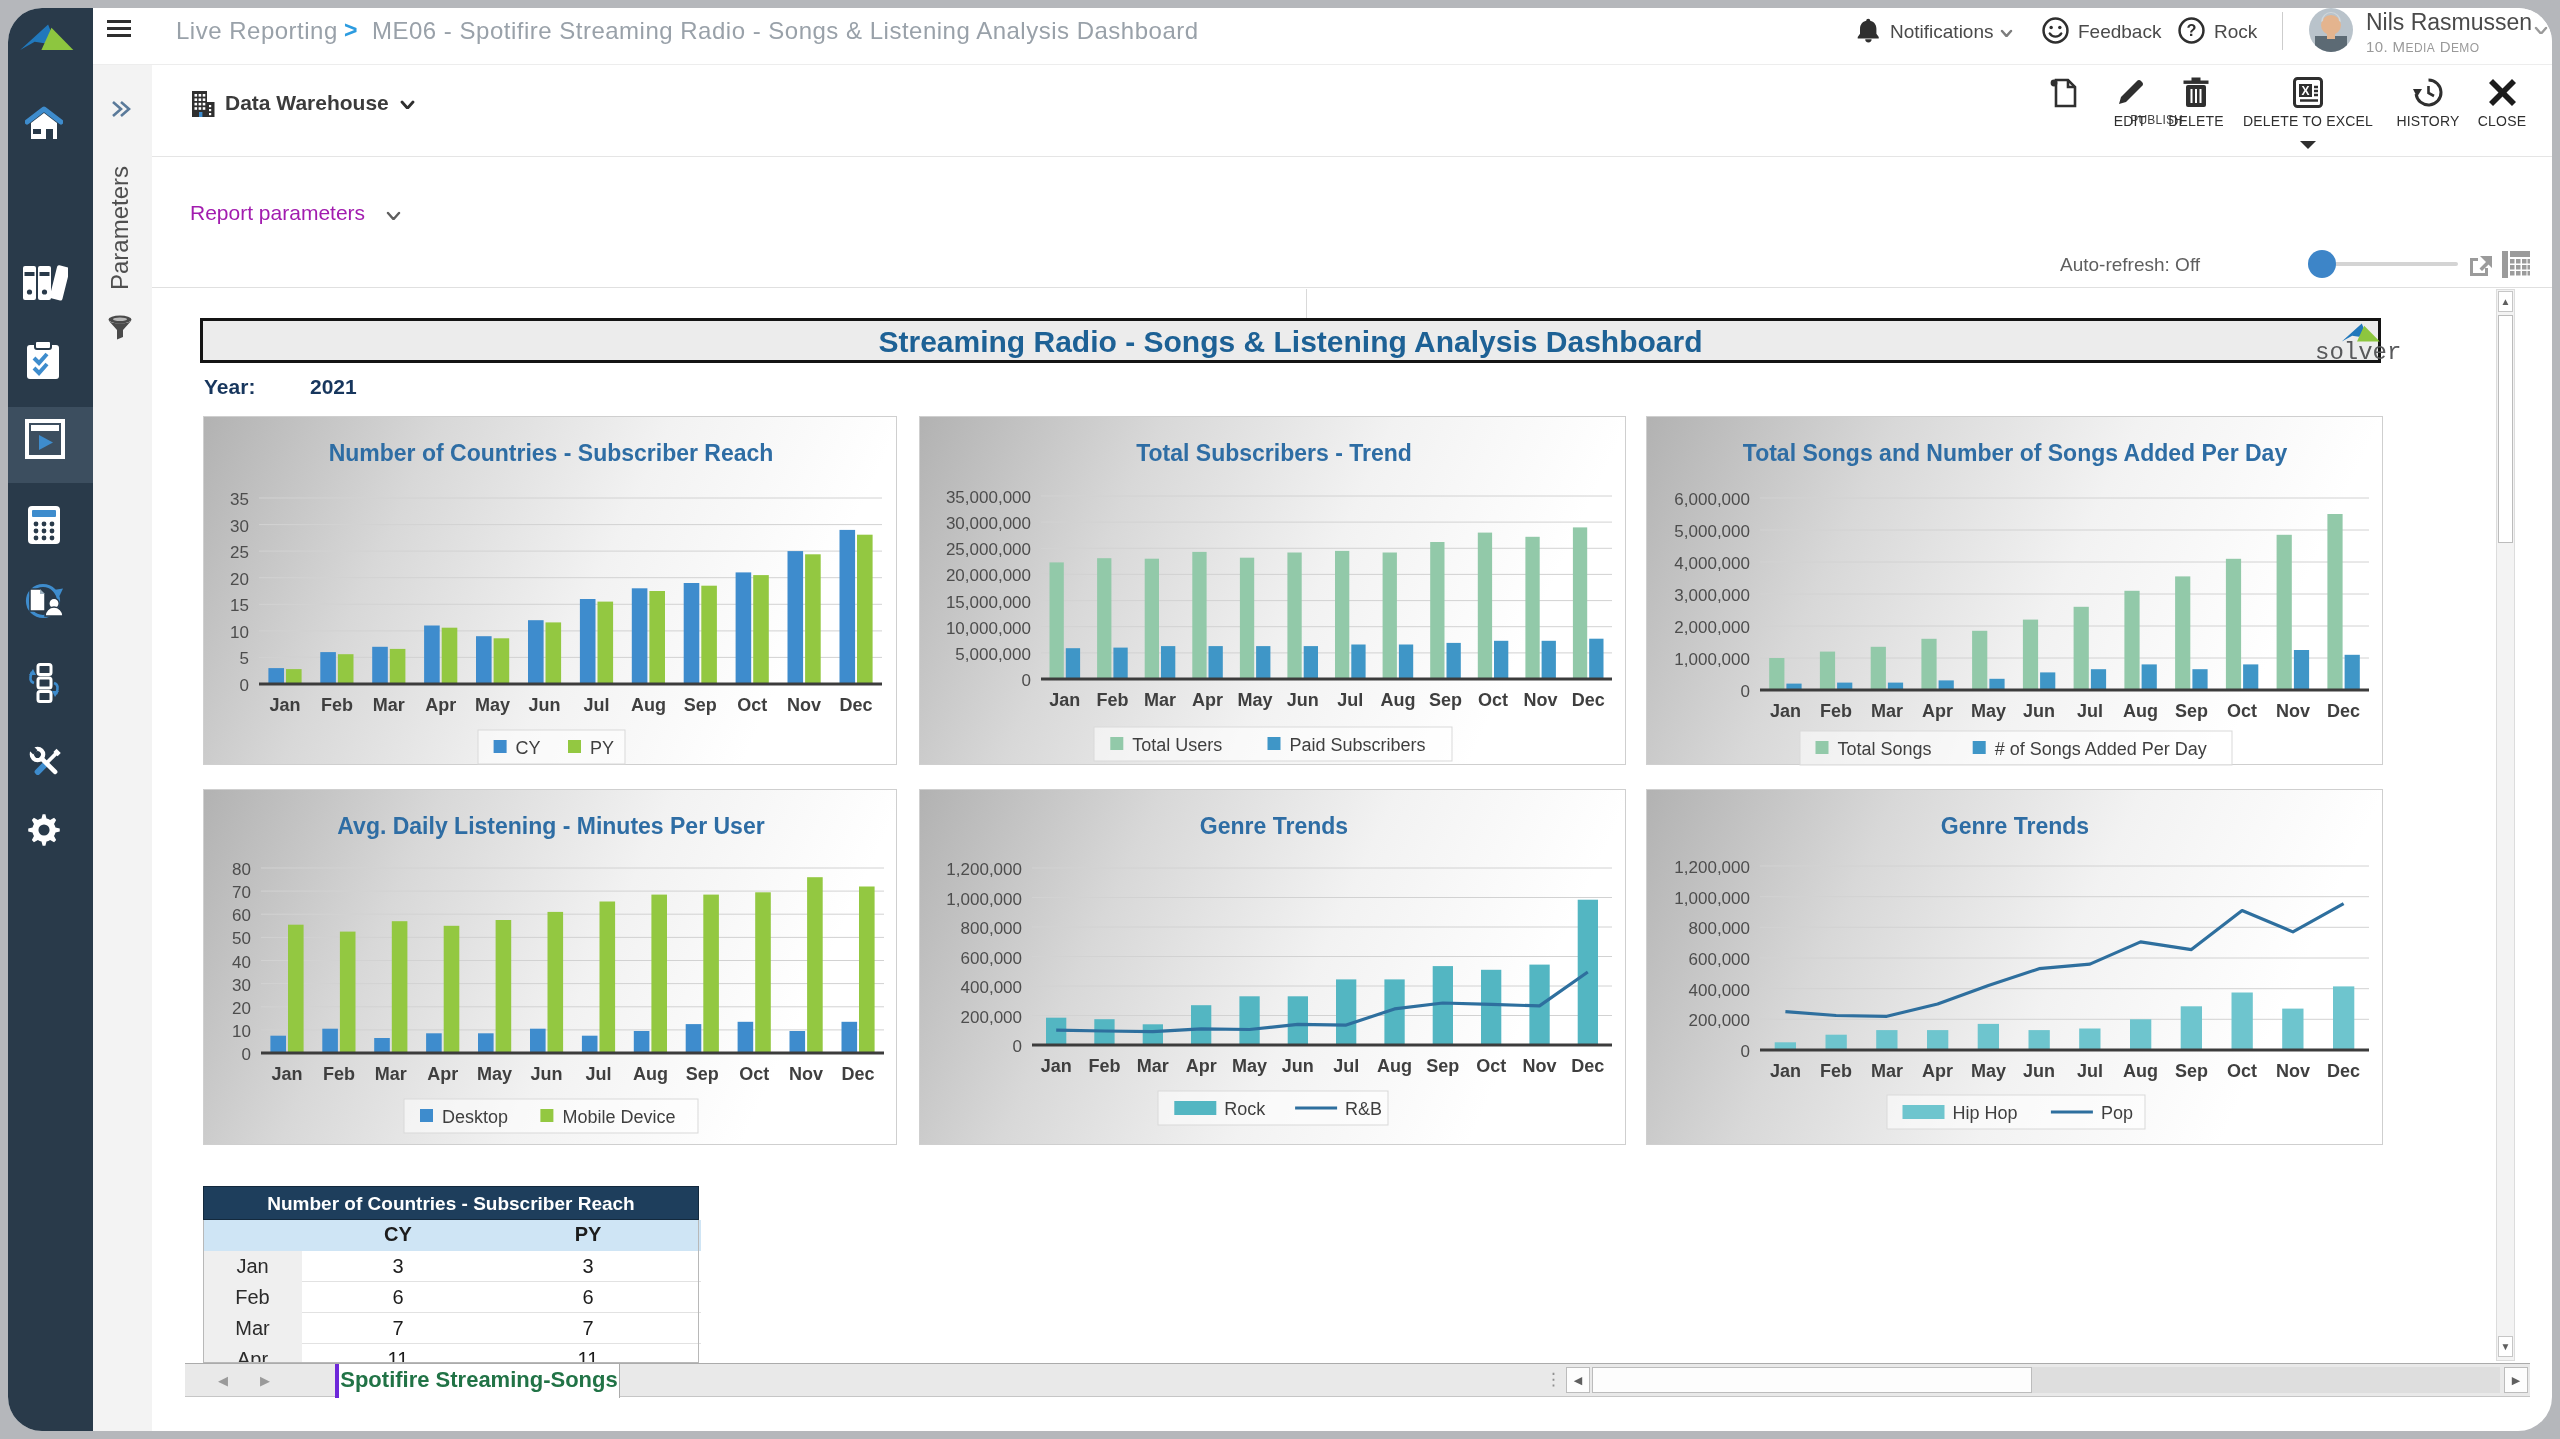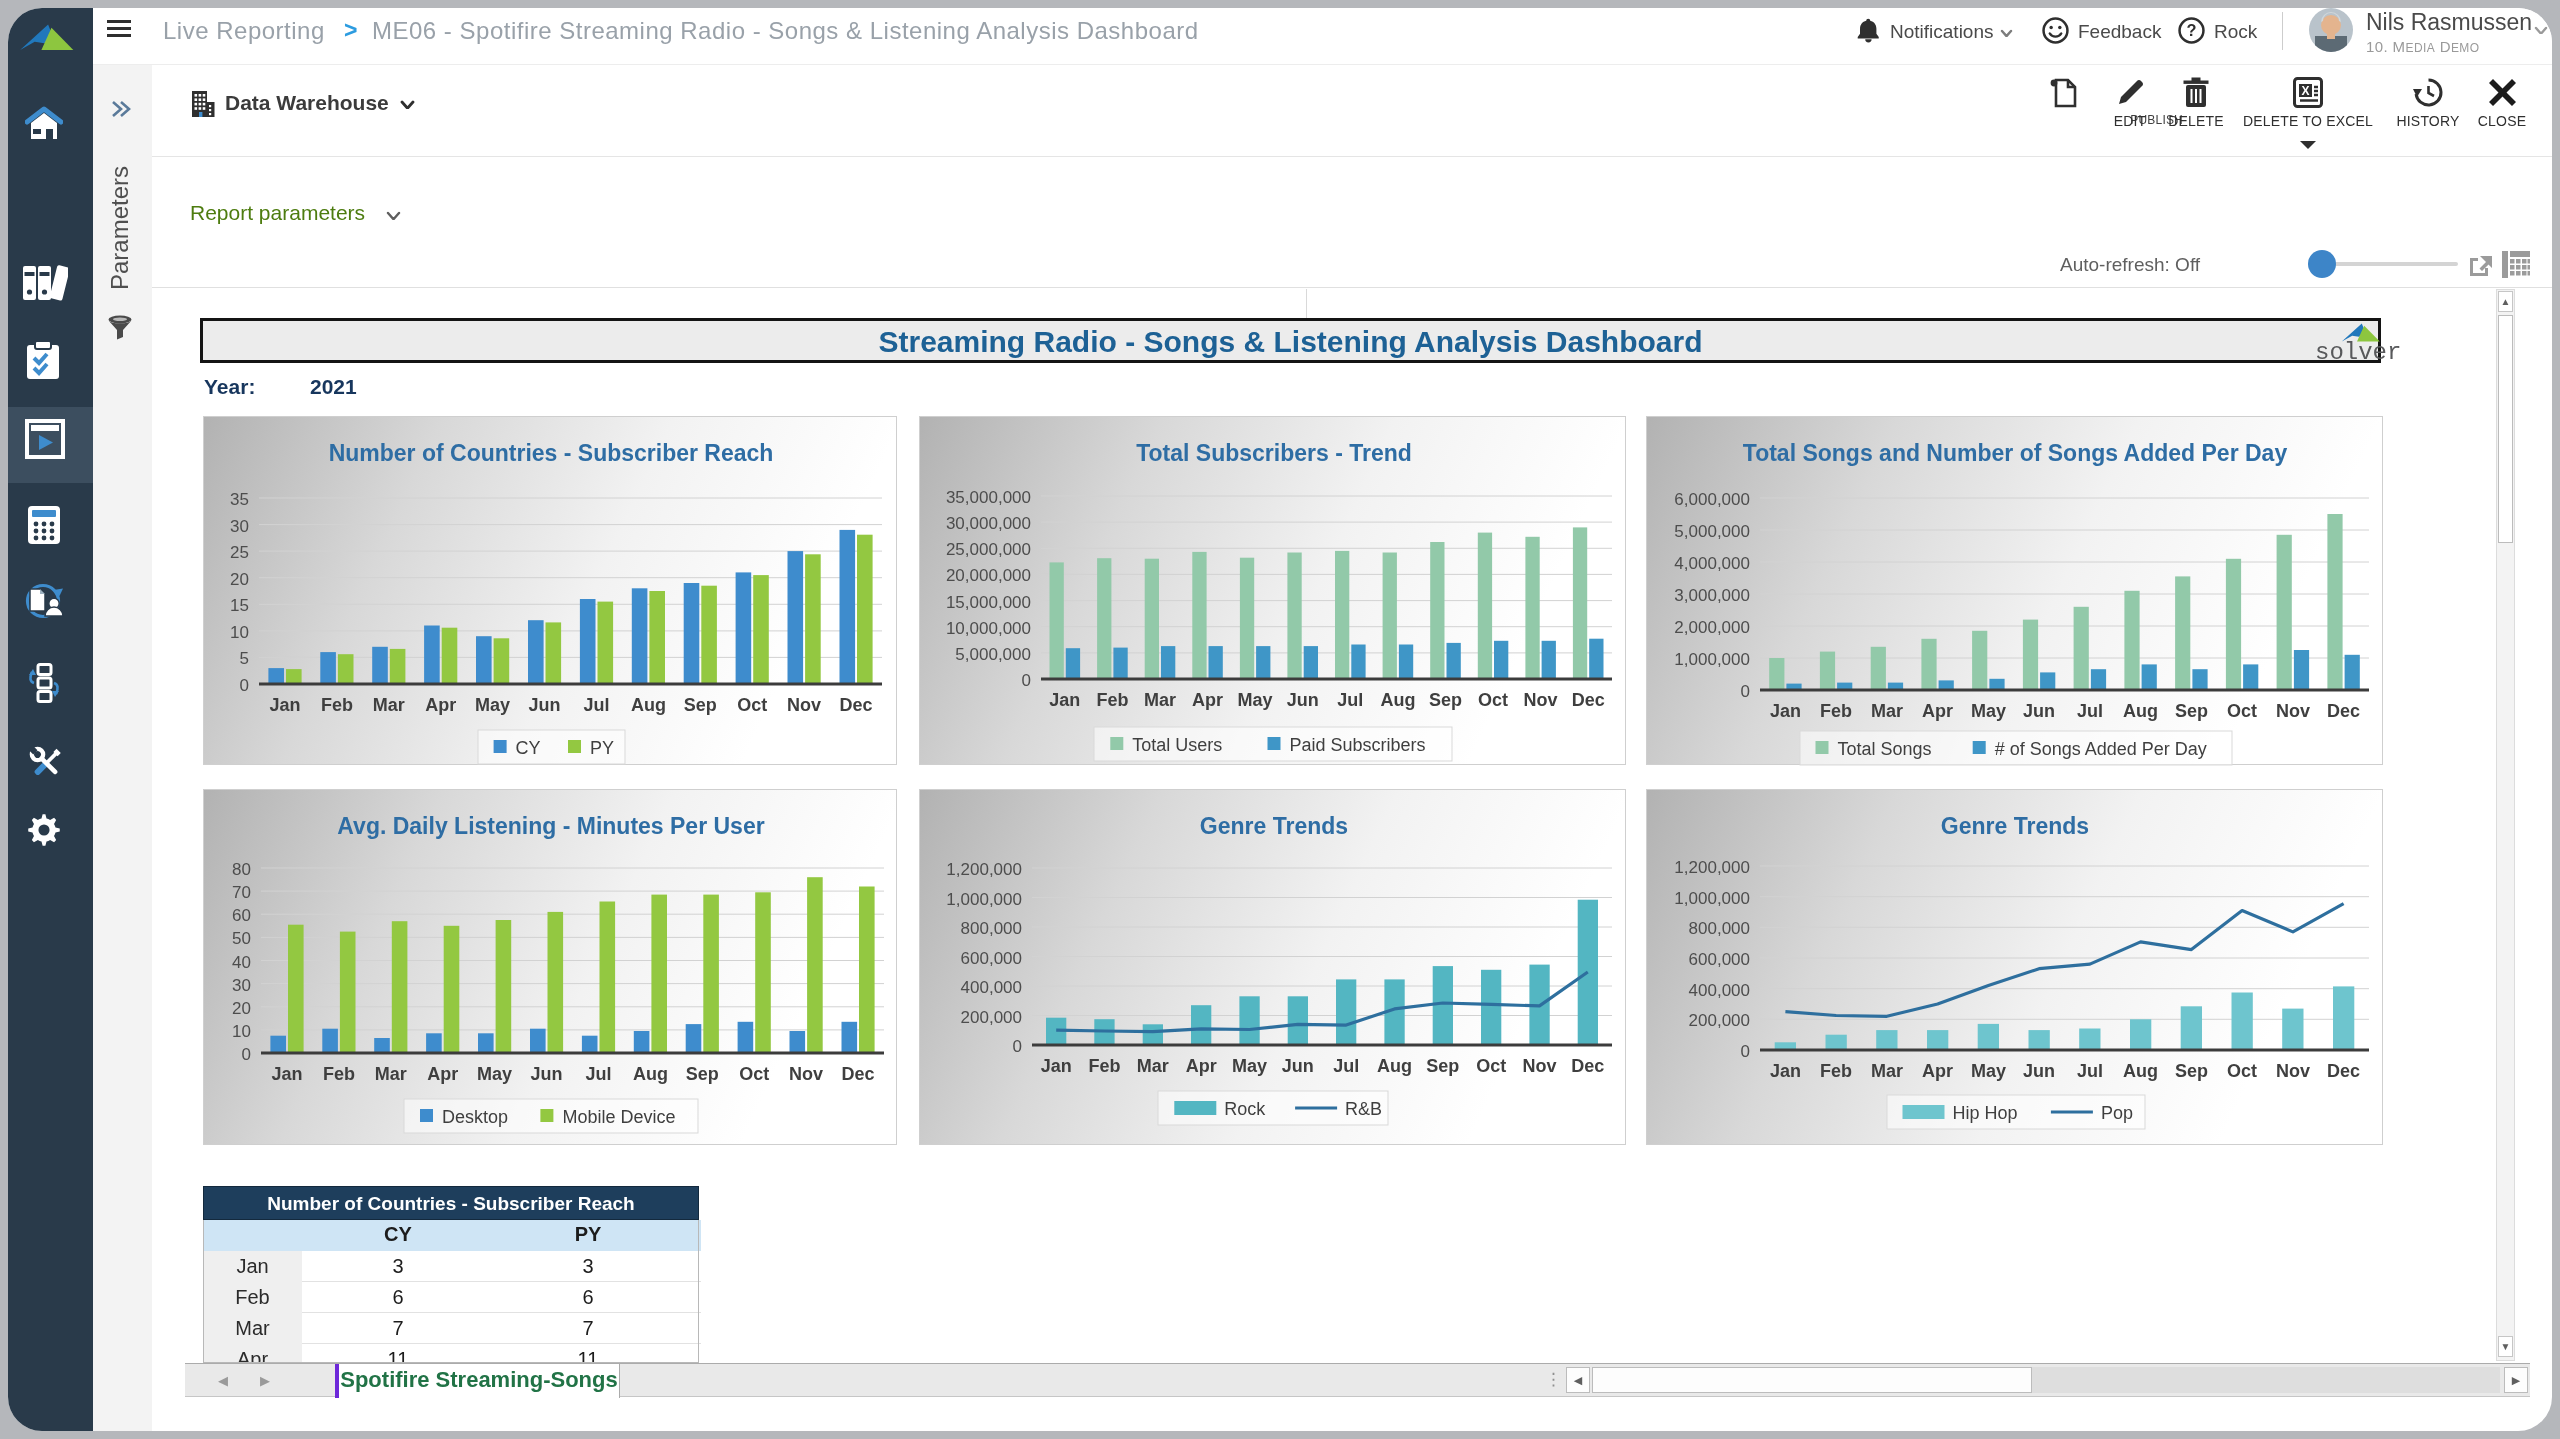--- a/index.html
+++ b/index.html
@@ -117,7 +117,7 @@
         <div style="height:3px;background:#2f2f2f;margin-bottom:4px"></div>
         <div style="height:3px;background:#2f2f2f"></div>
       </div>
-      <span style="position:absolute;left:163px;top:17px;font-size:24px;letter-spacing:.5px;color:#99a1a9">Live Reporting</span>
+      <span style="position:absolute;left:176px;top:17px;font-size:24px;letter-spacing:.5px;color:#99a1a9">Live Reporting</span>
       <span style="position:absolute;left:344px;top:17px;font-size:23px;color:#2d9ce0;font-weight:bold">&gt;</span>
       <span style="position:absolute;left:372px;top:17px;font-size:24px;letter-spacing:.5px;color:#99a1a9">ME06 - Spotifire Streaming Radio - Songs &amp; Listening Analysis Dashboard</span>
       <svg style="position:absolute;left:1855px;top:17px" width="27" height="27" viewBox="0 0 29 25">

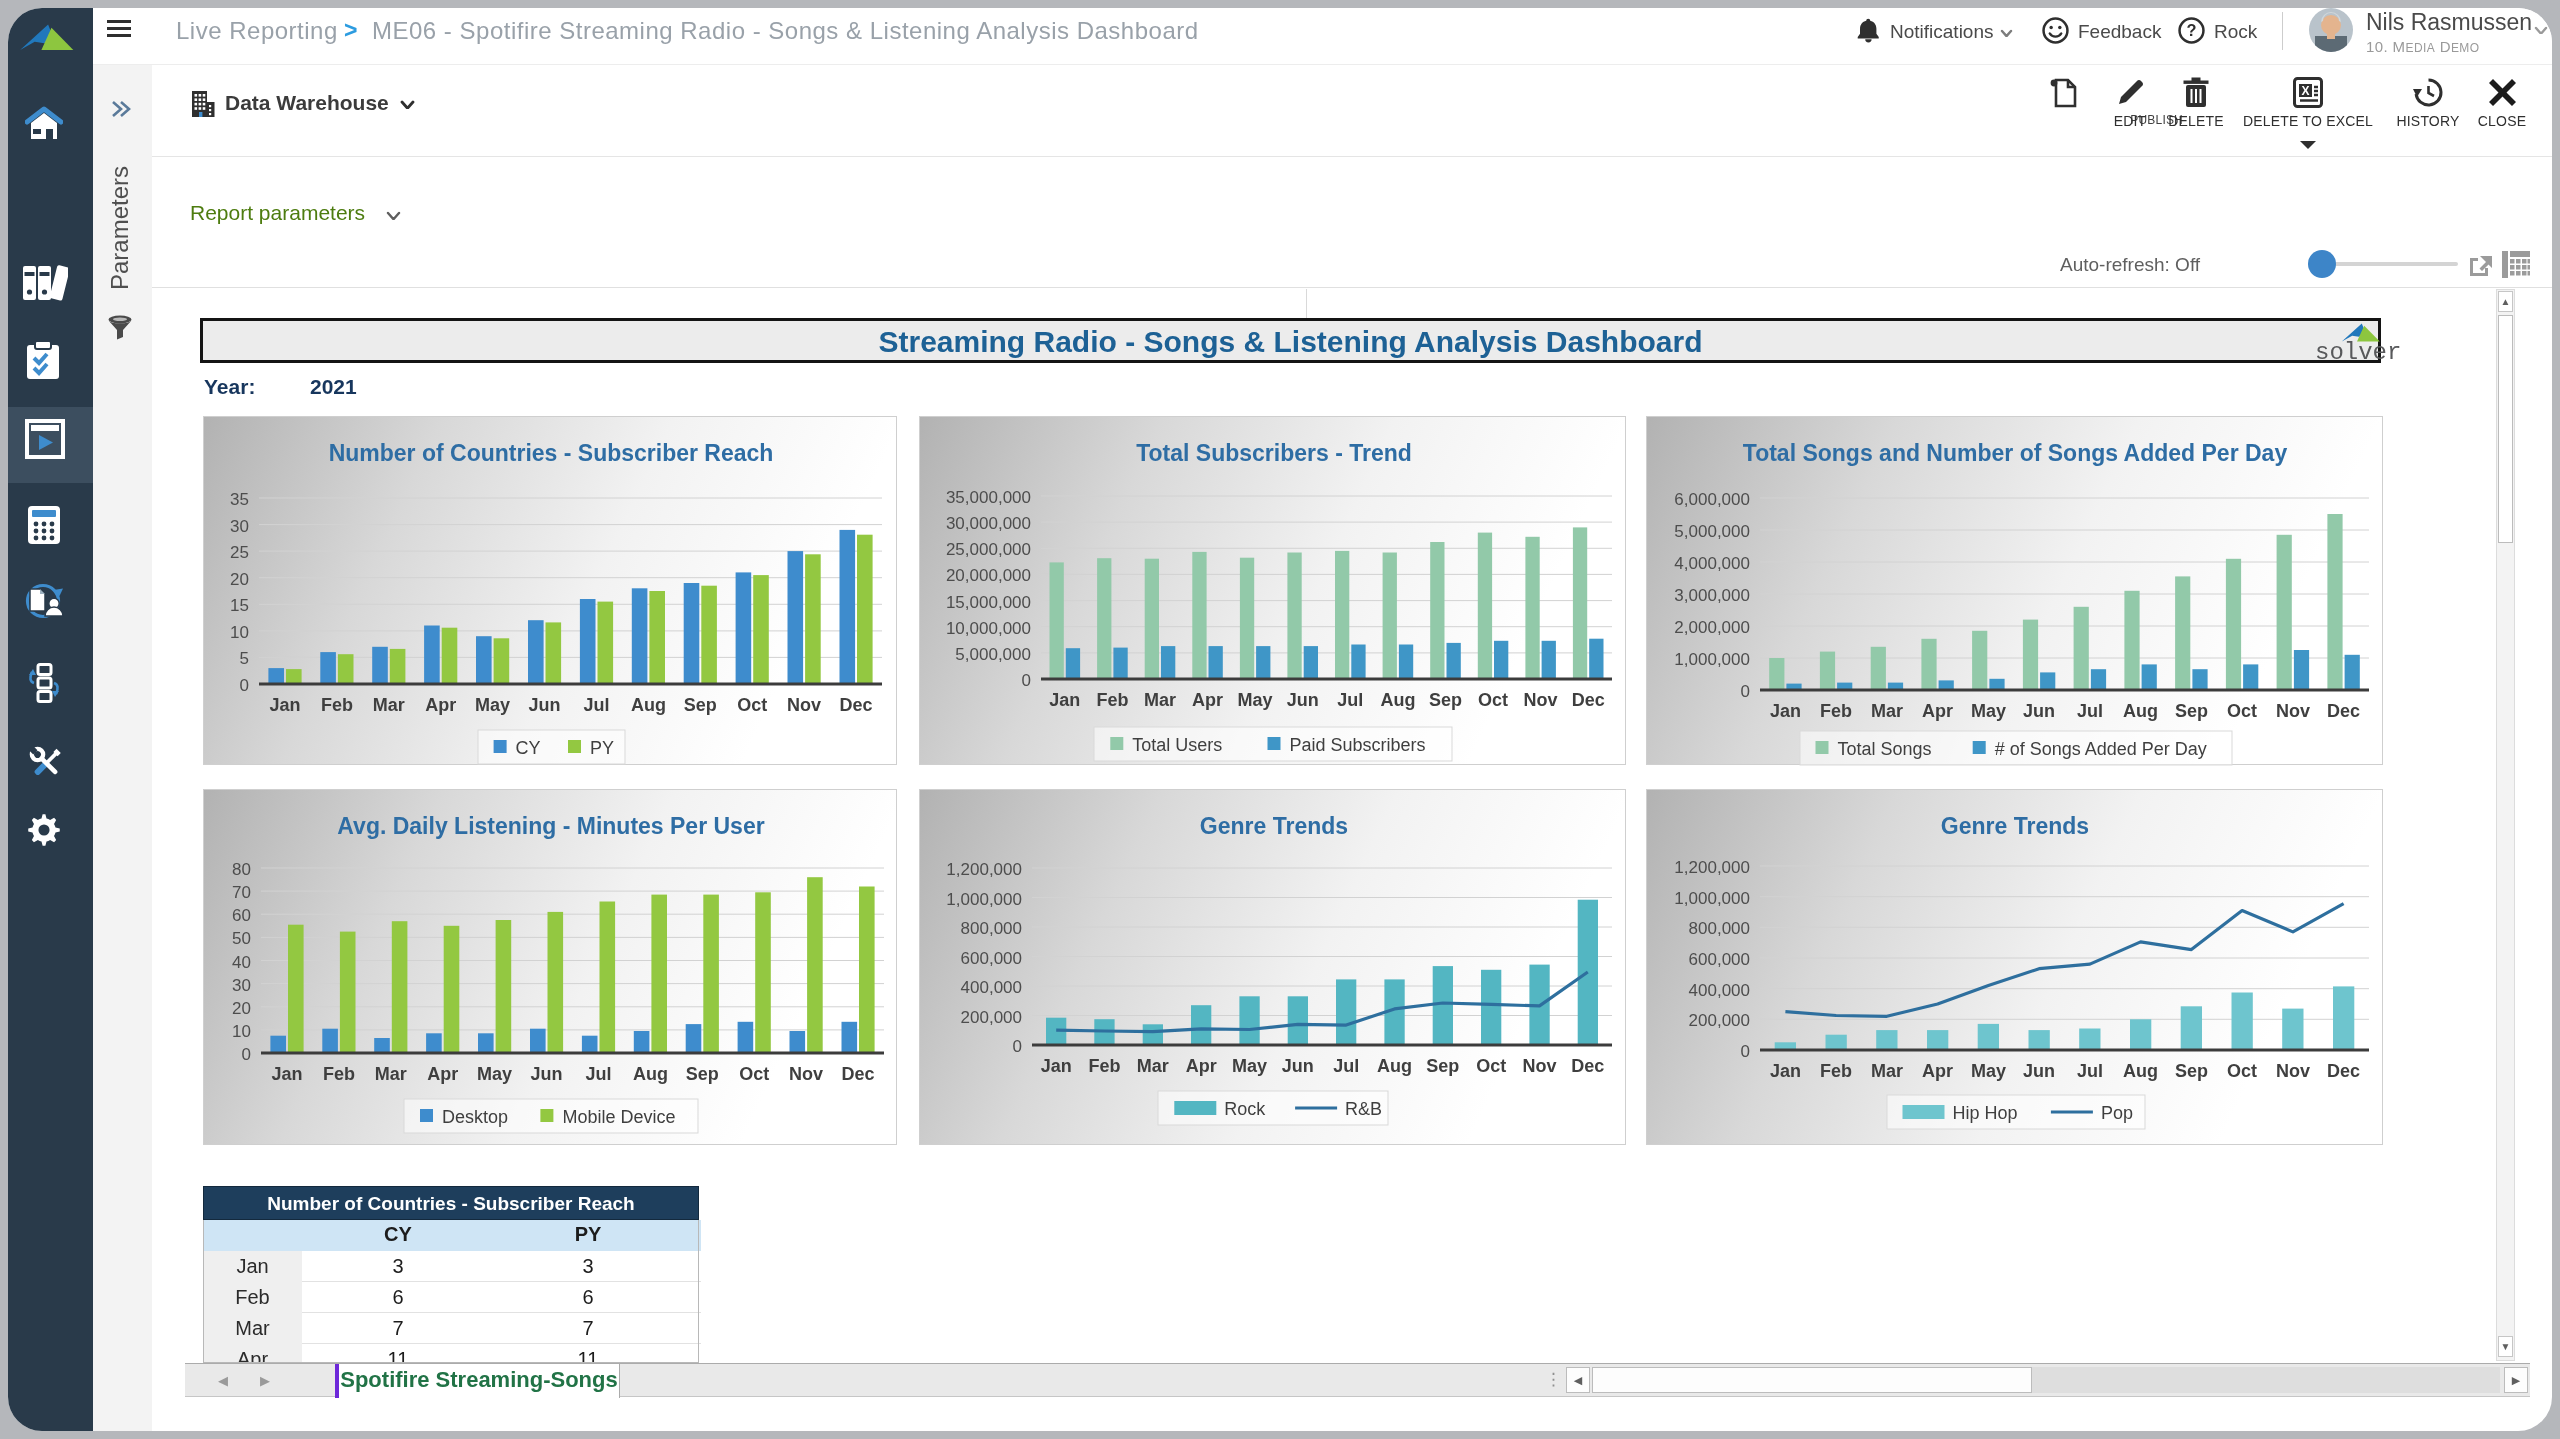--- a/index.html
+++ b/index.html
@@ -233,7 +233,7 @@
       </svg>
       <span style="position:absolute;left:2382px;top:113px;width:240px;text-align:center;font-size:14px;color:#2f2f2f;letter-spacing:.2px">CLOSE</span>
   <div style="position:absolute;left:152px;top:156px;width:2408px;height:1px;background:#e5e5e5"></div>
-  <span style="position:absolute;left:190px;top:201px;font-size:21px;color:#4d7c0f">Report parameters</span>
+  <span style="position:absolute;left:190px;top:201px;font-size:21px;color:#a21caf">Report parameters</span>
       <svg style="position:absolute;left:386px;top:211px" width="15" height="9" viewBox="0 0 15 9">
         <polyline points="2,2 7.5,8.25 13,2" fill="none" stroke="#5f5f5f" stroke-width="2.4" stroke-linecap="round" stroke-linejoin="round"></polyline>
       </svg>

